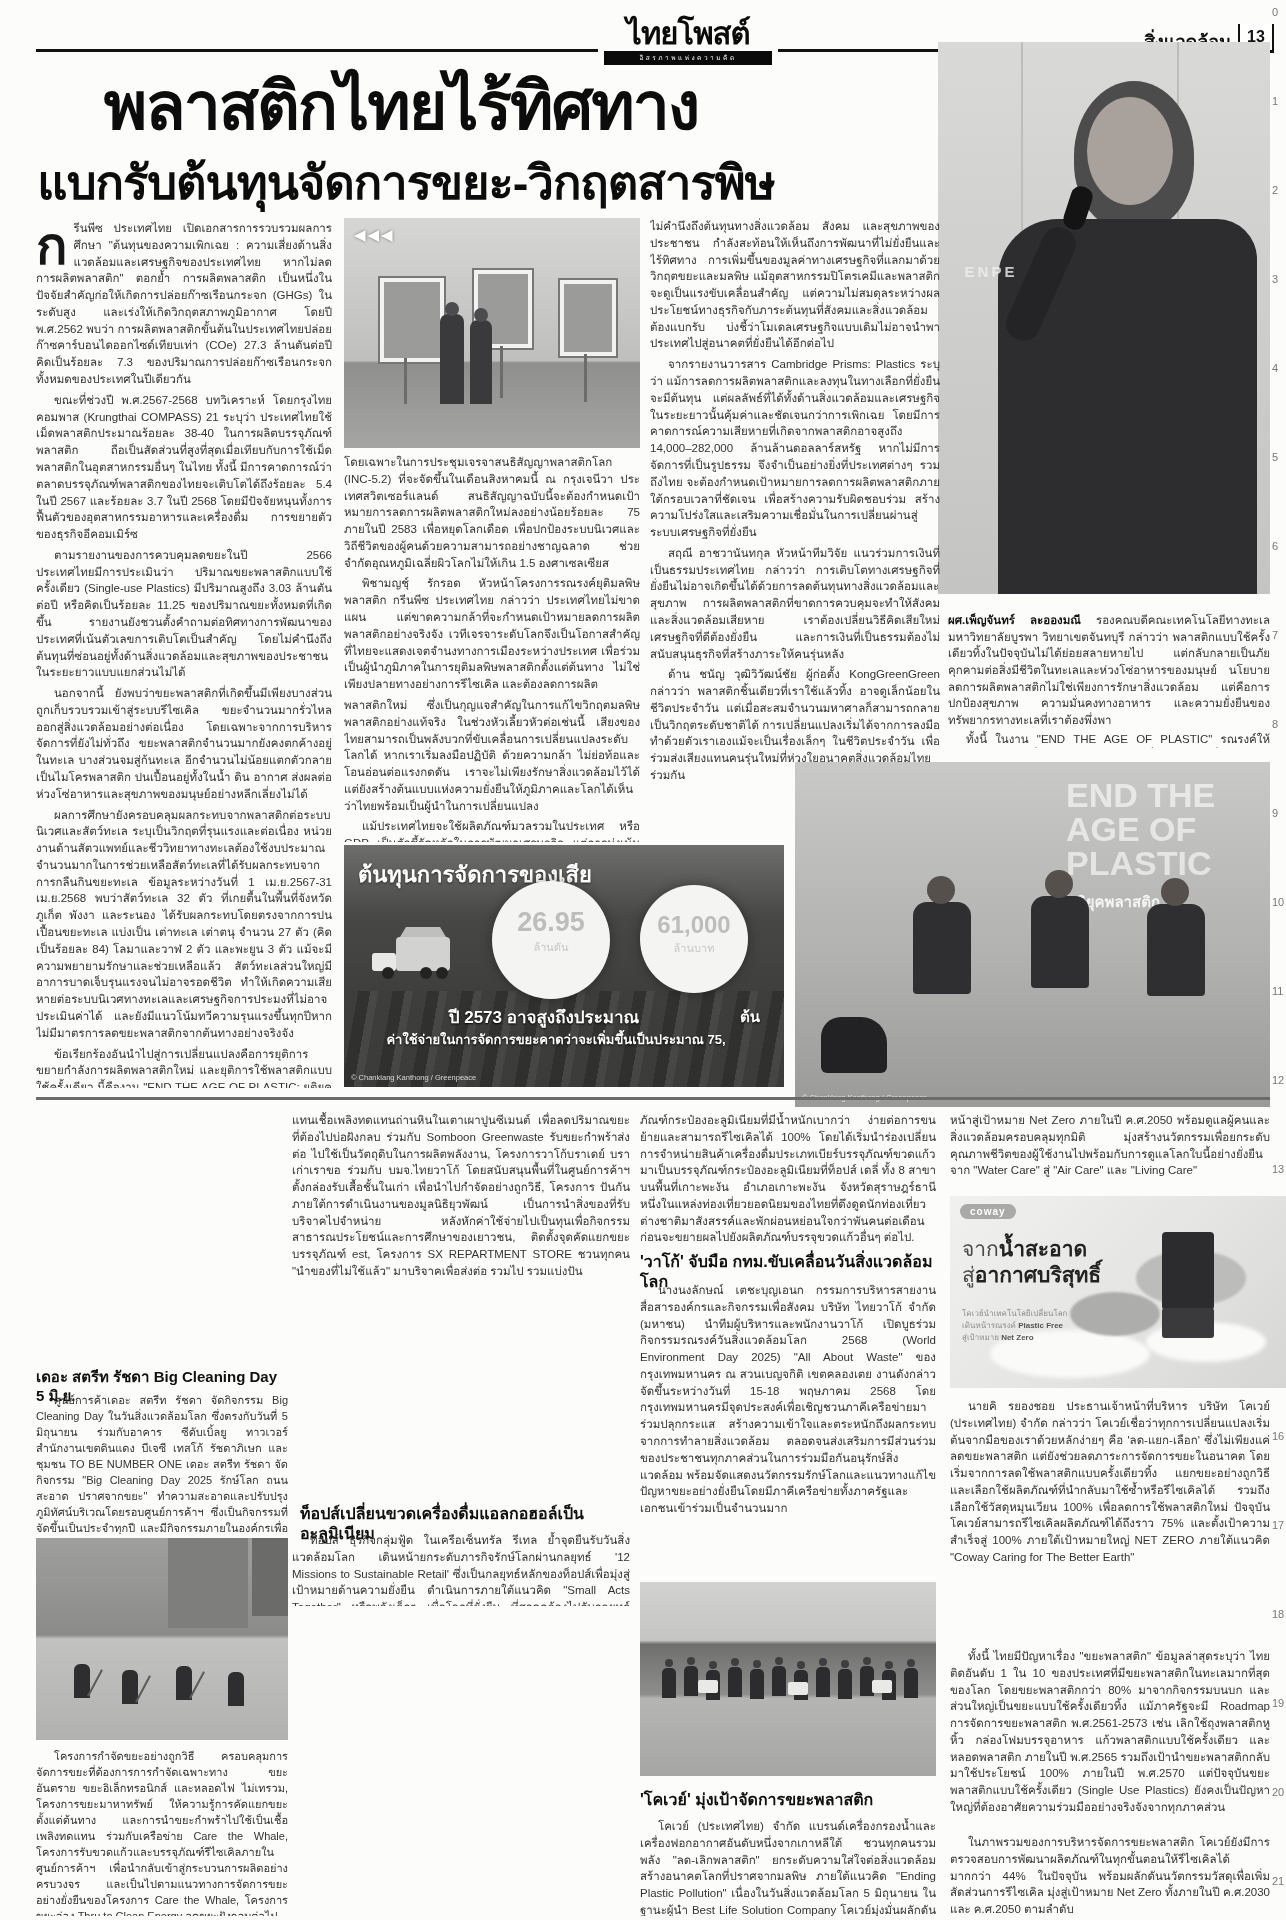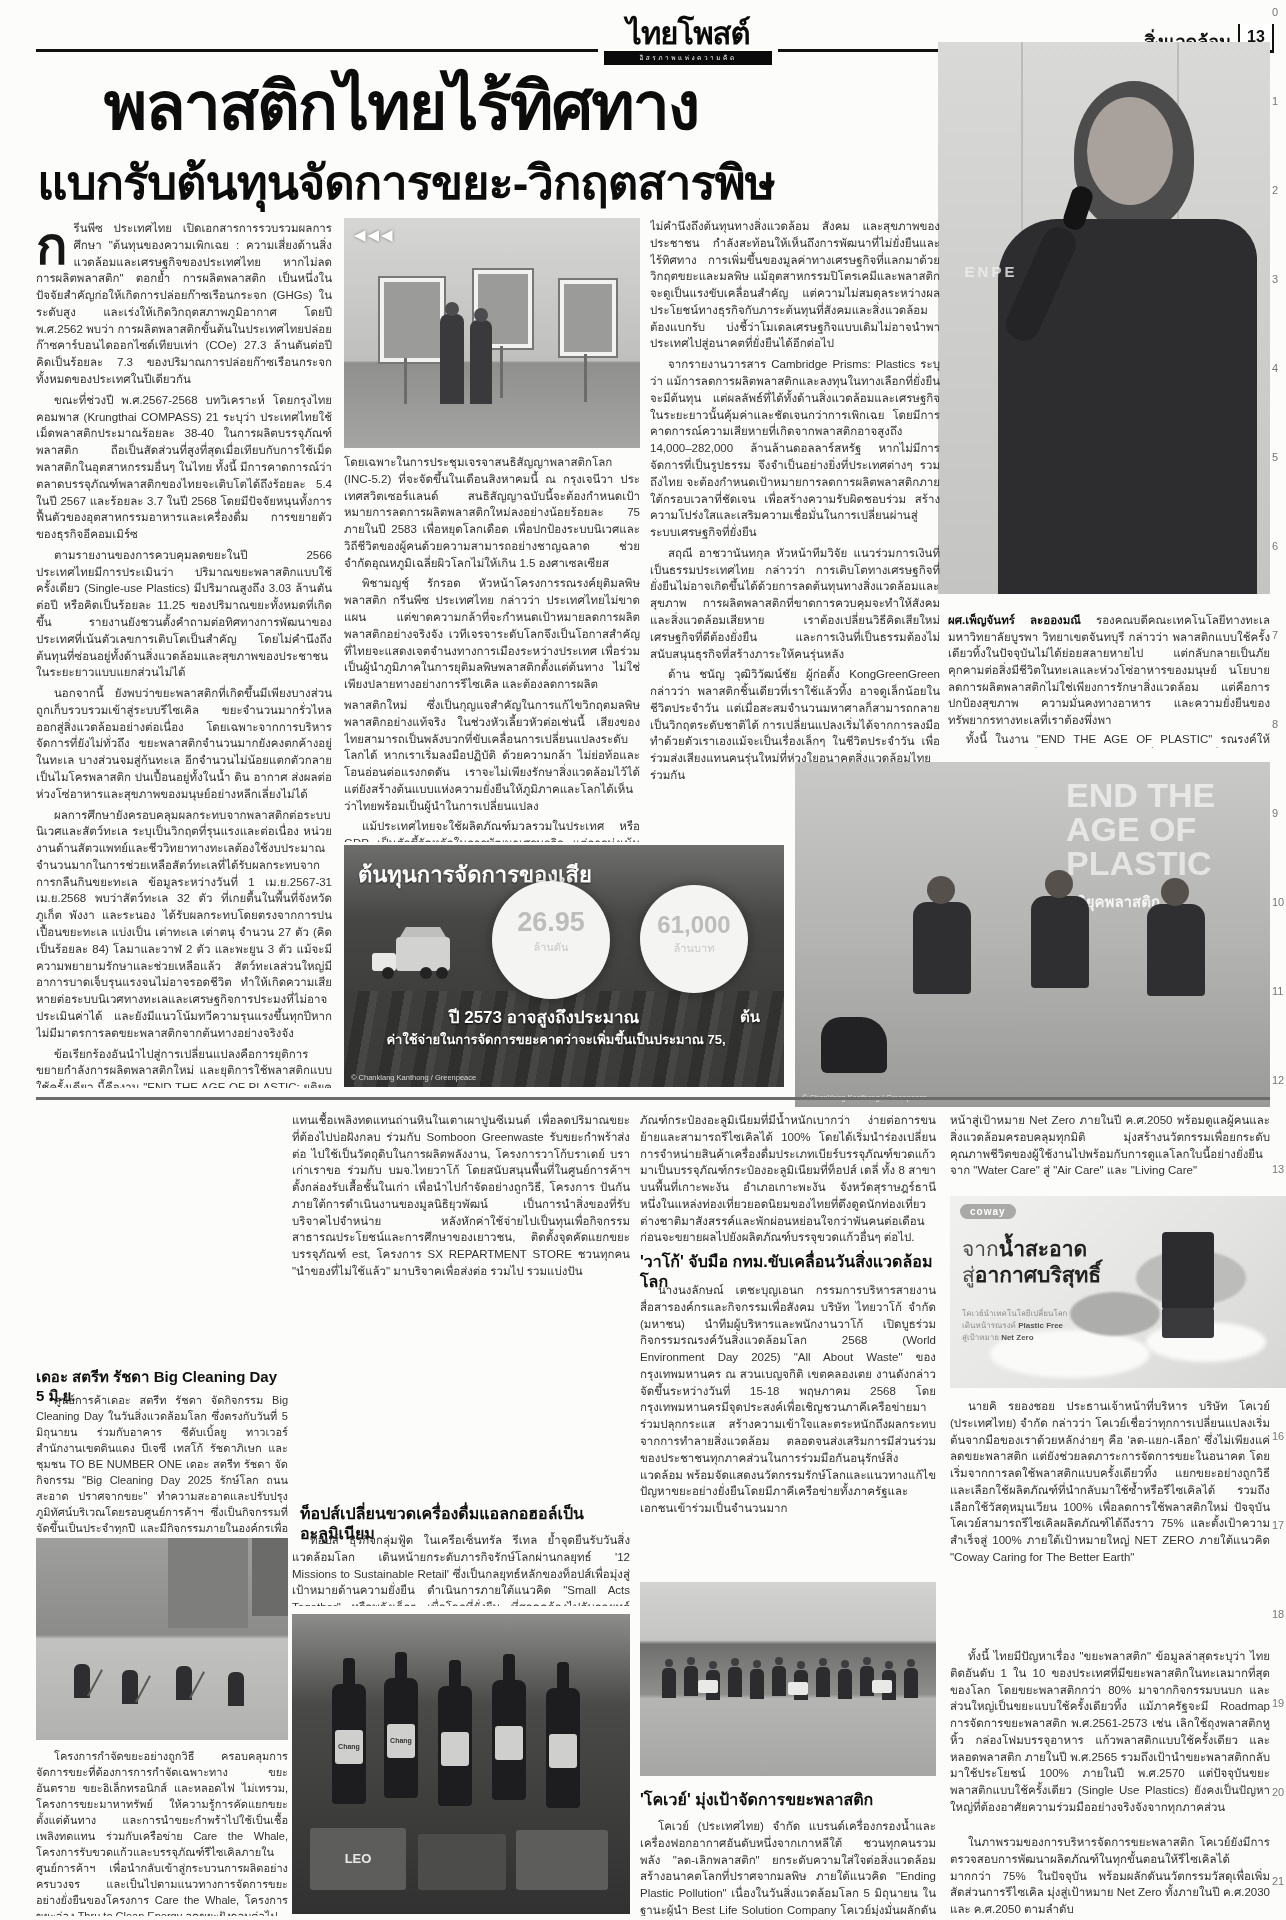--- a/index.html
+++ b/index.html
@@ -361,7 +361,7 @@
     <p>ทั้งนี้ ไทยมีปัญหาเรื่อง "ขยะพลาสติก" ข้อมูลล่าสุดระบุว่า ไทยติดอันดับ 1 ใน 10 ของประเทศที่มีขยะพลาสติกในทะเลมากที่สุดของโลก โดยขยะพลาสติกกว่า 80% มาจากกิจกรรมบนบก และส่วนใหญ่เป็นขยะแบบใช้ครั้งเดียวทิ้ง แม้ภาครัฐจะมี Roadmap การจัดการขยะพลาสติก พ.ศ.2561-2573 เช่น เลิกใช้ถุงพลาสติกหูหิ้ว กล่องโฟมบรรจุอาหาร แก้วพลาสติกแบบใช้ครั้งเดียว และหลอดพลาสติก ภายในปี พ.ศ.2565 รวมถึงเป้านำขยะพลาสติกกลับมาใช้ประโยชน์ 100% ภายในปี พ.ศ.2570 แต่ปัจจุบันขยะพลาสติกแบบใช้ครั้งเดียว (Single Use Plastics) ยังคงเป็นปัญหาใหญ่ที่ต้องอาศัยความร่วมมืออย่างจริงจังจากทุกภาคส่วน</p>
   </div>
   <div class="abs col" style="left:950px;top:1834px;width:320px;height:82px;">
-    <p>ในภาพรวมของการบริหารจัดการขยะพลาสติก โคเวย์ยังมีการตรวจสอบการพัฒนาผลิตภัณฑ์ในทุกขั้นตอนให้รีไซเคิลได้มากกว่า 75% ในปัจจุบัน พร้อมผลักดันนวัตกรรมวัสดุเพื่อเพิ่มสัดส่วนการรีไซเคิล มุ่งสู่เป้าหมาย Net Zero ทั้งภายในปี ค.ศ.2030 และ ค.ศ.2050 ตามลำดับ</p>
+    <p>ในภาพรวมของการบริหารจัดการขยะพลาสติก โคเวย์ยังมีการตรวจสอบการพัฒนาผลิตภัณฑ์ในทุกขั้นตอนให้รีไซเคิลได้มากกว่า 44% ในปัจจุบัน พร้อมผลักดันนวัตกรรมวัสดุเพื่อเพิ่มสัดส่วนการรีไซเคิล มุ่งสู่เป้าหมาย Net Zero ทั้งภายในปี ค.ศ.2030 และ ค.ศ.2050 ตามลำดับ</p>
   </div>
 
 </div>

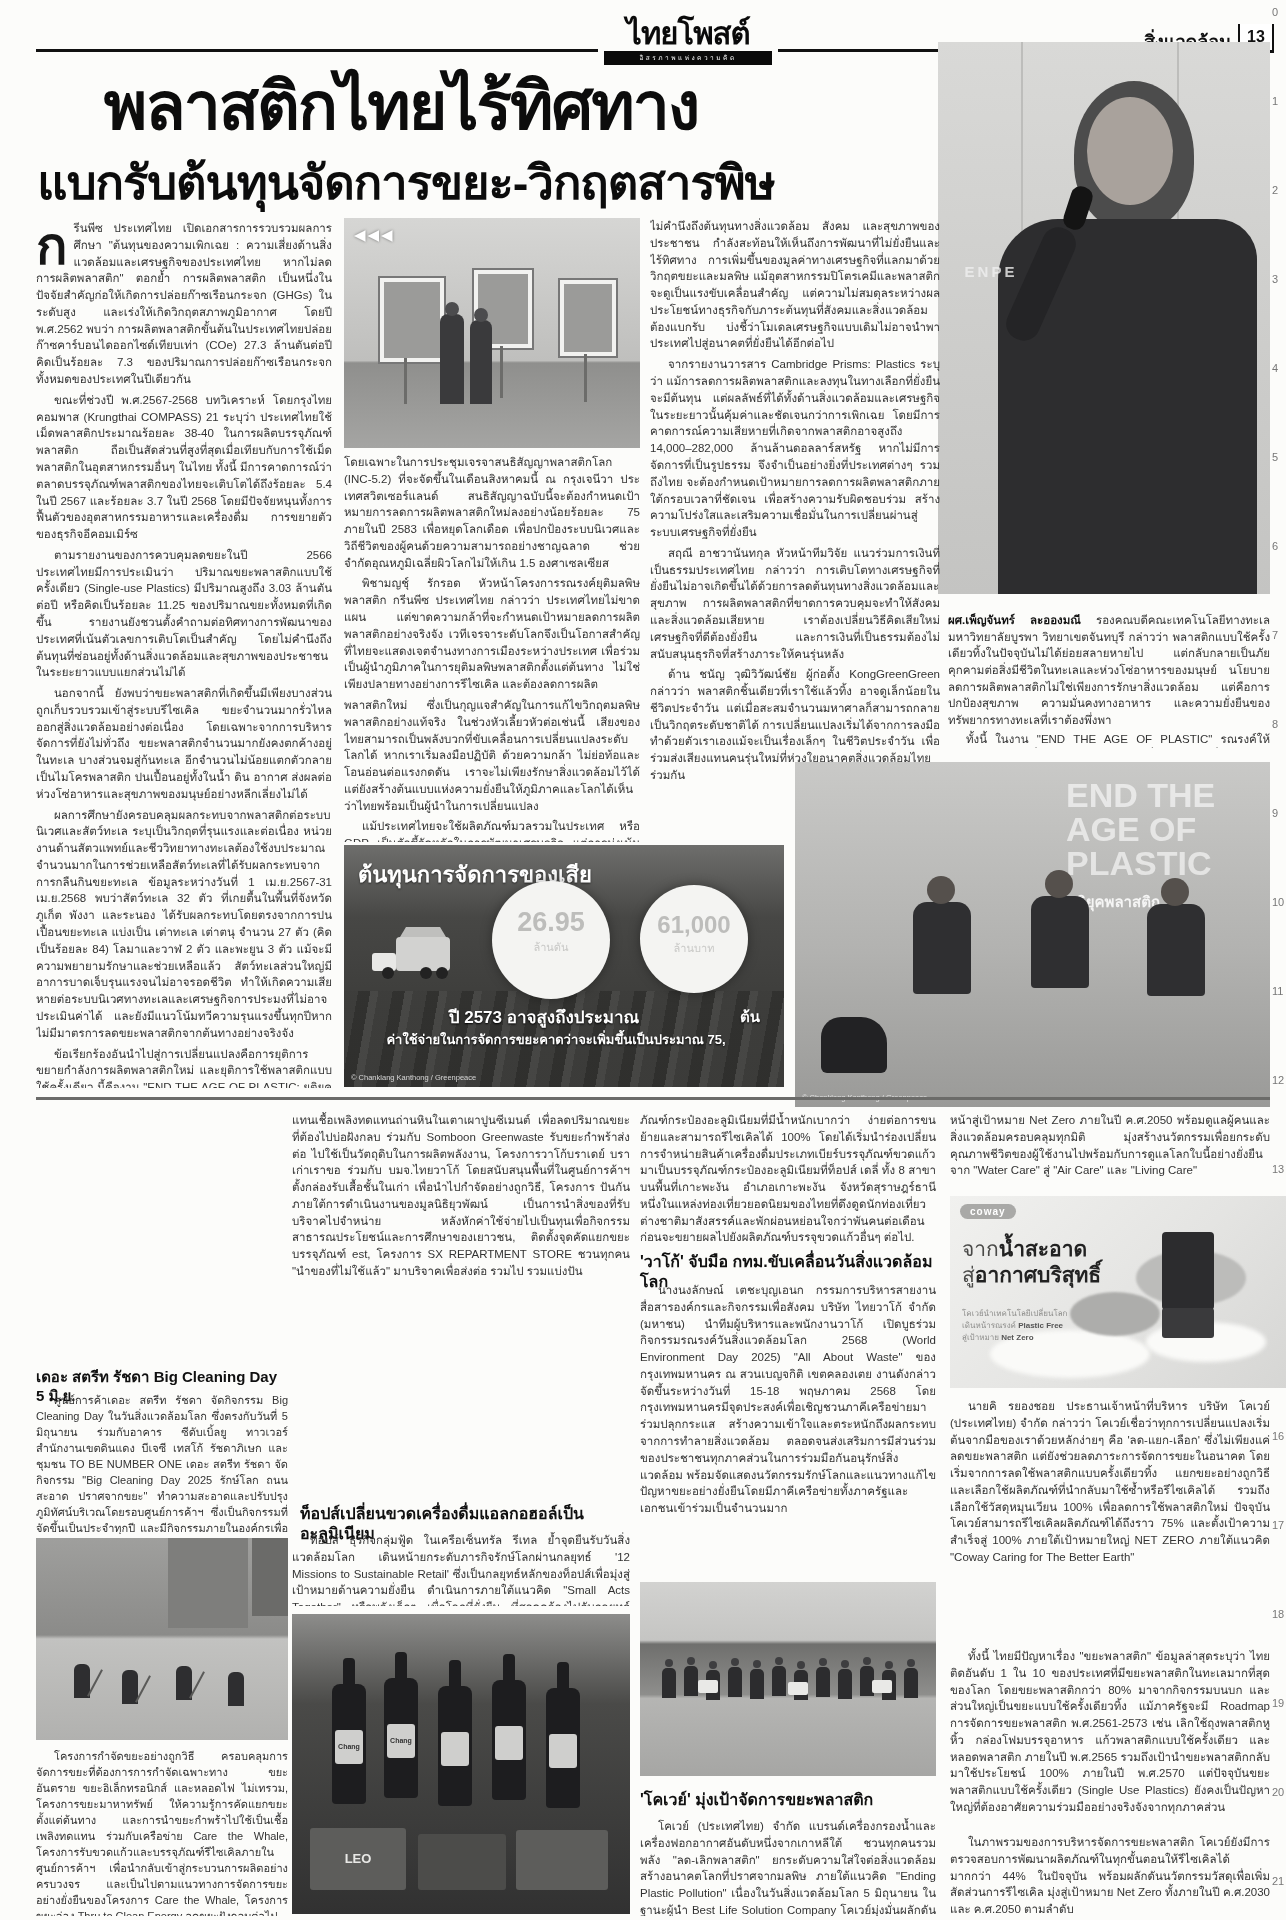--- a/index.html
+++ b/index.html
@@ -280,29 +280,6 @@
   <div class="abs col" style="left:292px;top:1532px;width:338px;height:74px;">
     <p>ท็อปส์ ธุรกิจกลุ่มฟู้ด ในเครือเซ็นทรัล รีเทล ย้ำจุดยืนรับวันสิ่งแวดล้อมโลก เดินหน้ายกระดับภารกิจรักษ์โลกผ่านกลยุทธ์ '12 Missions to Sustainable Retail' ซึ่งเป็นกลยุทธ์หลักของท็อปส์เพื่อมุ่งสู่เป้าหมายด้านความยั่งยืน ดำเนินการภายใต้แนวคิด "Small Acts Together" หรือพลังเล็กๆ เพื่อโลกที่ยั่งยืน ที่สอดคล้องไปกับกลยุทธ์ "CRC Care" ของเซ็นทรัล รีเทล ในด้าน Care of the Environment โดยเปลี่ยนบรรจุภัณฑ์เครื่องดื่มแอลกอฮอล์จากขวดแก้วสู่กระป๋องอะลูมิเนียม</p>
   </div>
-  <div class="abs photo ph-beer" style="left:292px;top:1614px;width:338px;height:300px;">
-    <div class="bottle" style="left:40px;top:70px;">
-        <div class="lbl">Chang</div>
-      </div>
-    <div class="bottle" style="left:92px;top:64px;">
-        <div class="lbl">Chang</div>
-      </div>
-    <div class="bottle" style="left:146px;top:72px;">
-        <div class="lbl"></div>
-      </div>
-    <div class="bottle" style="left:200px;top:66px;">
-        <div class="lbl"></div>
-      </div>
-    <div class="bottle" style="left:254px;top:74px;">
-        <div class="lbl"></div>
-      </div>
-    <div class="crate" style="left:18px;top:214px;width:96px;height:62px;line-height:62px;">LEO</div>
-    <div class="crate" style="left:126px;top:220px;width:88px;height:56px;background:#4c4c4a;"></div>
-    <div class="crate" style="left:224px;top:216px;width:92px;height:60px;background:#55555
-
-
-3;"></div>
-  </div>
 
   <div class="abs col" style="left:640px;top:1112px;width:296px;height:132px;">
     <p class="noind">ภัณฑ์กระป๋องอะลูมิเนียมที่มีน้ำหนักเบากว่า ง่ายต่อการขนย้ายและสามารถรีไซเคิลได้ 100% โดยได้เริ่มนำร่องเปลี่ยนการจำหน่ายสินค้าเครื่องดื่มประเภทเบียร์บรรจุภัณฑ์ขวดแก้วมาเป็นบรรจุภัณฑ์กระป๋องอะลูมิเนียมที่ท็อปส์ เดลี่ ทั้ง 8 สาขา บนพื้นที่เกาะพะงัน อำเภอเกาะพะงัน จังหวัดสุราษฎร์ธานี หนึ่งในแหล่งท่องเที่ยวยอดนิยมของไทยที่ดึงดูดนักท่องเที่ยวต่างชาติมาสังสรรค์และพักผ่อนหย่อนใจกว่าพันคนต่อเดือน ก่อนจะขยายผลไปยังผลิตภัณฑ์บรรจุขวดแก้วอื่นๆ ต่อไป.</p>

